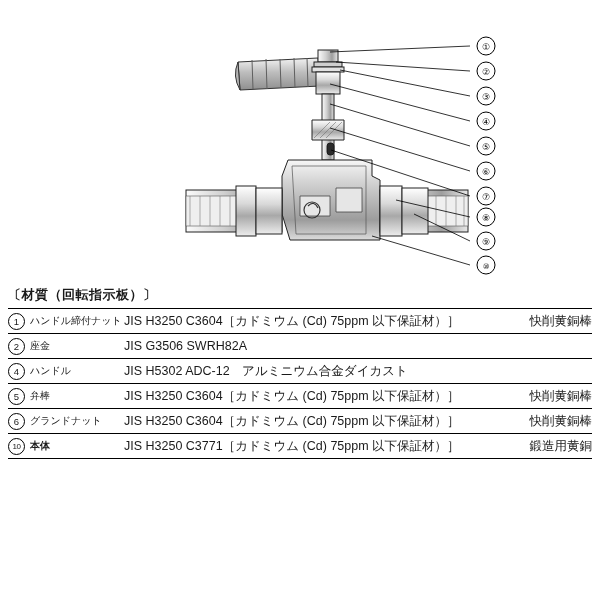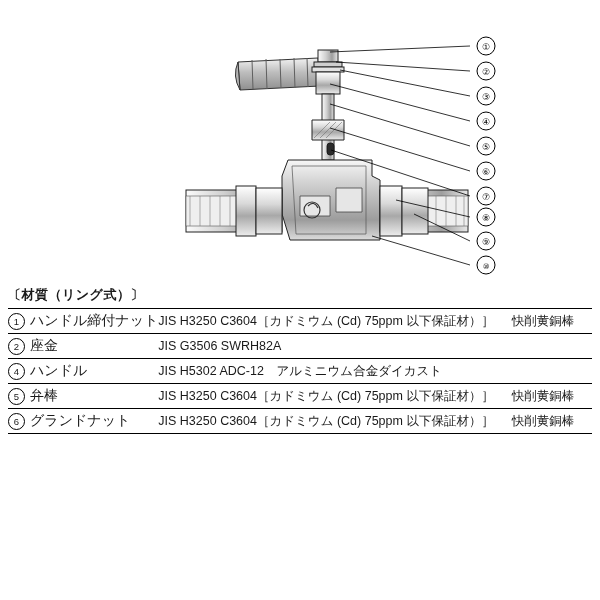--- a/index.html
+++ b/index.html
@@ -281,7 +281,7 @@
     </svg>
   </div>
 
-  <div id="material-heading">〔材質（リング式）〕</div>
+  <div id="material-heading">〔材質（回転指示板）〕</div>
 
   <table id="parts-table">
     <tbody>

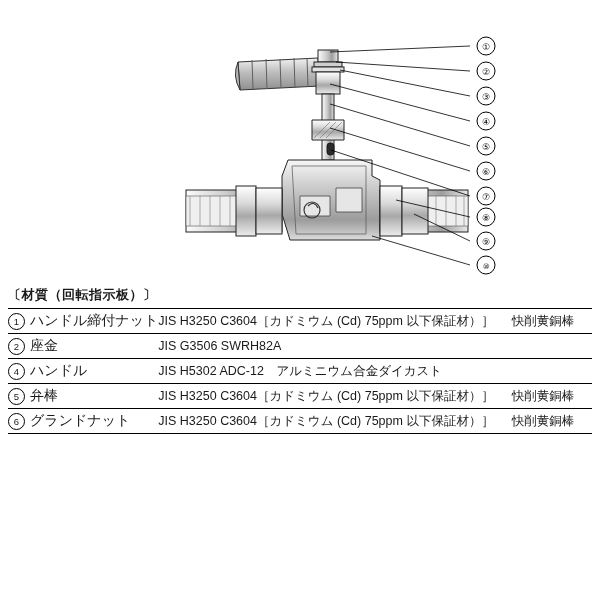--- a/index.html
+++ b/index.html
@@ -95,7 +95,7 @@
   .part-name {
     display: inline-block;
     vertical-align: middle;
-    font-size: 14px;
+    font-size: 10px;
   }
   tr.last-row .part-name {
     font-weight: bold;

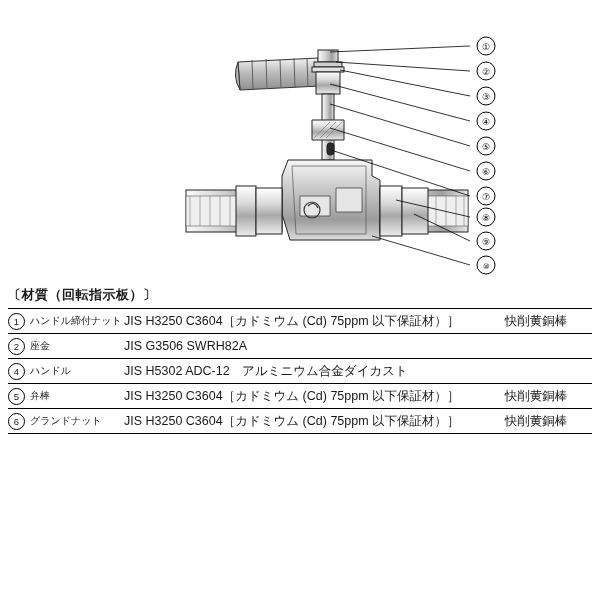--- a/index.html
+++ b/index.html
@@ -73,7 +73,7 @@
   }
   td.c-note {
     width: 112px;
-    text-align: center;
+    text-align: right;
     padding-right: 2px;
   }
   .num-circle {

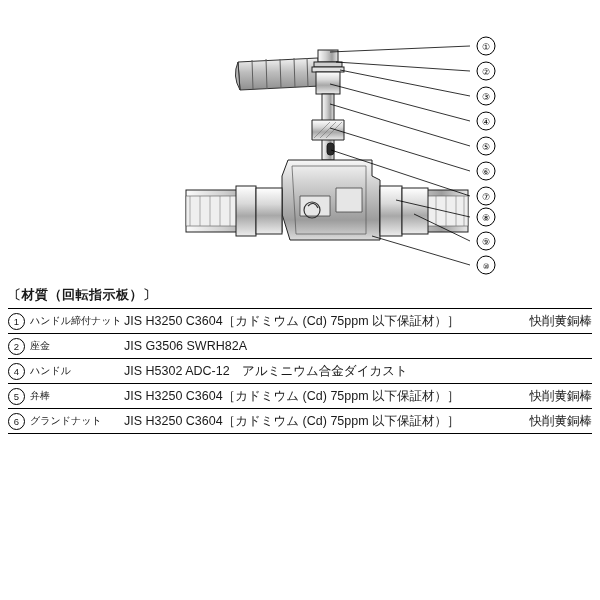--- a/index.html
+++ b/index.html
@@ -320,6 +320,13 @@
         <td class="c-spec">JIS H3250 C3604［カドミウム (Cd) 75ppm 以下保証材）］</td>
         <td class="c-note">快削黄銅棒</td>
       </tr>
+      <tr class="last-row">
+        <td class="c-num">
+          <span class="num-circle wide">10</span><span class="part-name">本体</span>
+        </td>
+        <td class="c-spec">JIS H3250 C3771［カドミウム (Cd) 75ppm 以下保証材）］</td>
+        <td class="c-note">鍛造用黄銅</td>
+      </tr>
     </tbody>
   </table>
 

